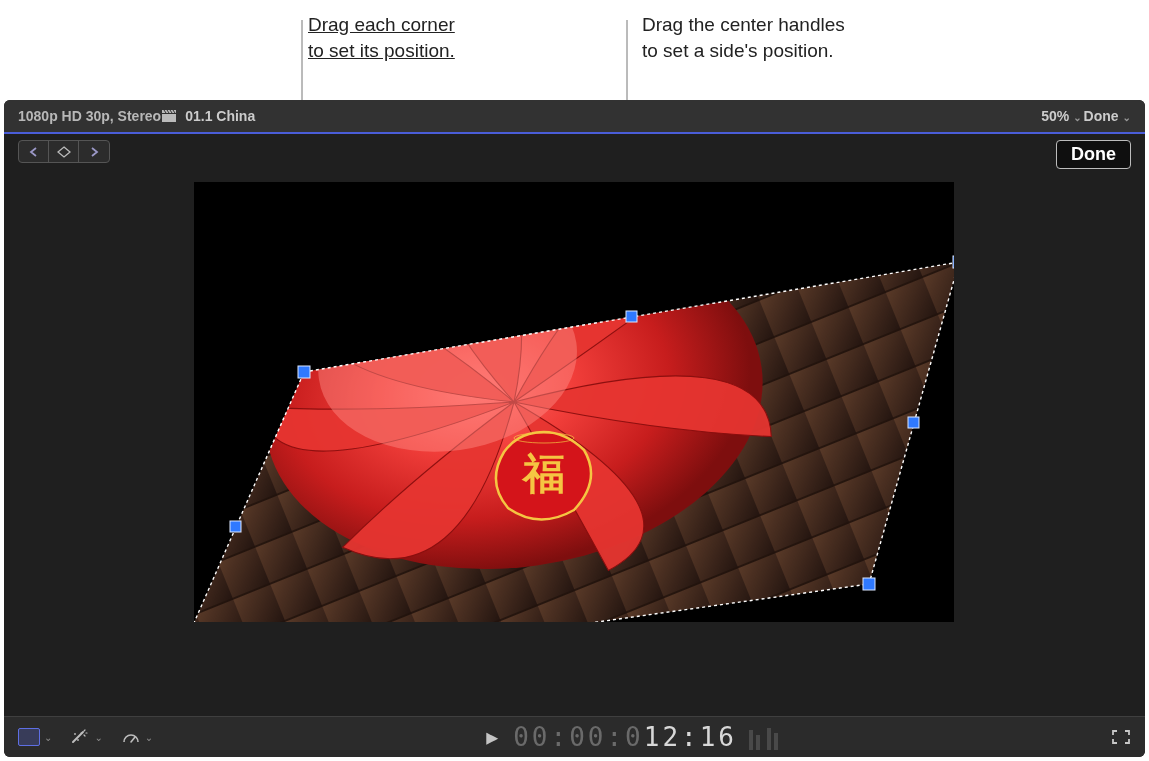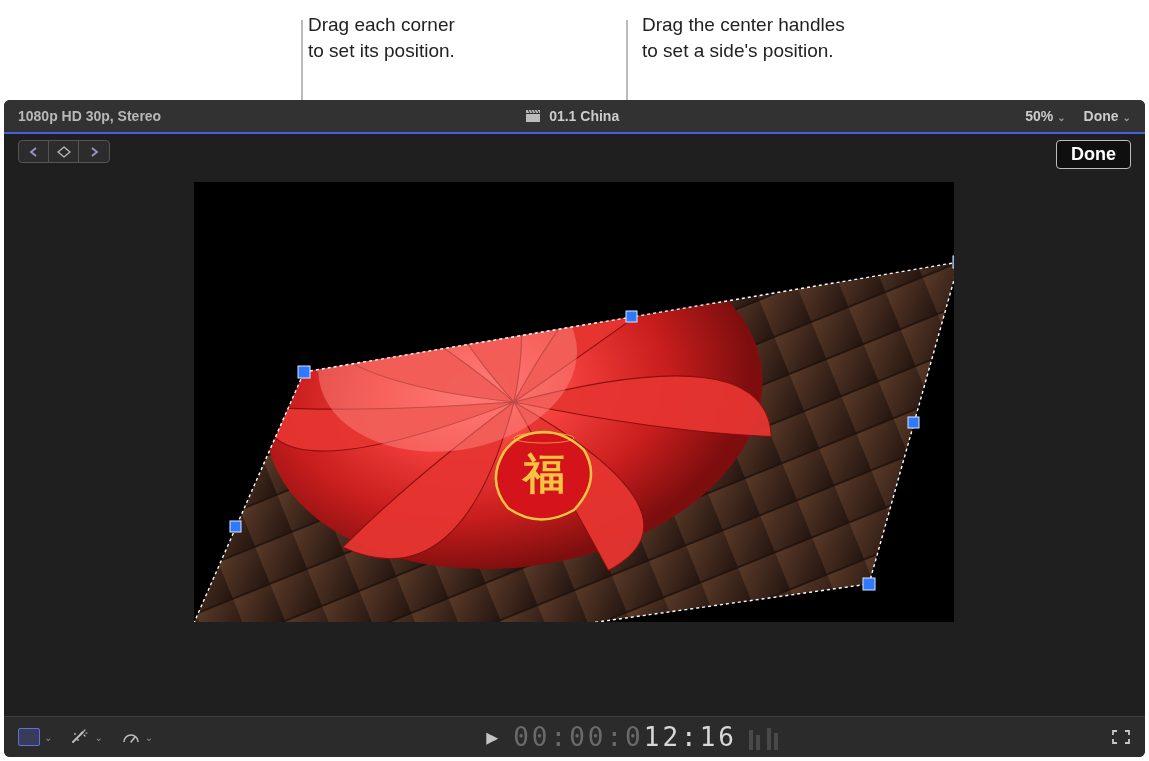--- a/index.html
+++ b/index.html
@@ -127,7 +127,7 @@
 
 <div class="callouts">
   <div class="callout" style="left:308px; top:0;">
-    <span style="white-space:pre-line;">Drag each corner
+    <span style="white-space:pre-line;text-decoration:underline;">Drag each corner
 to set its position.</span>
   </div>
   <div class="callout" style="left:642px; top:0;">

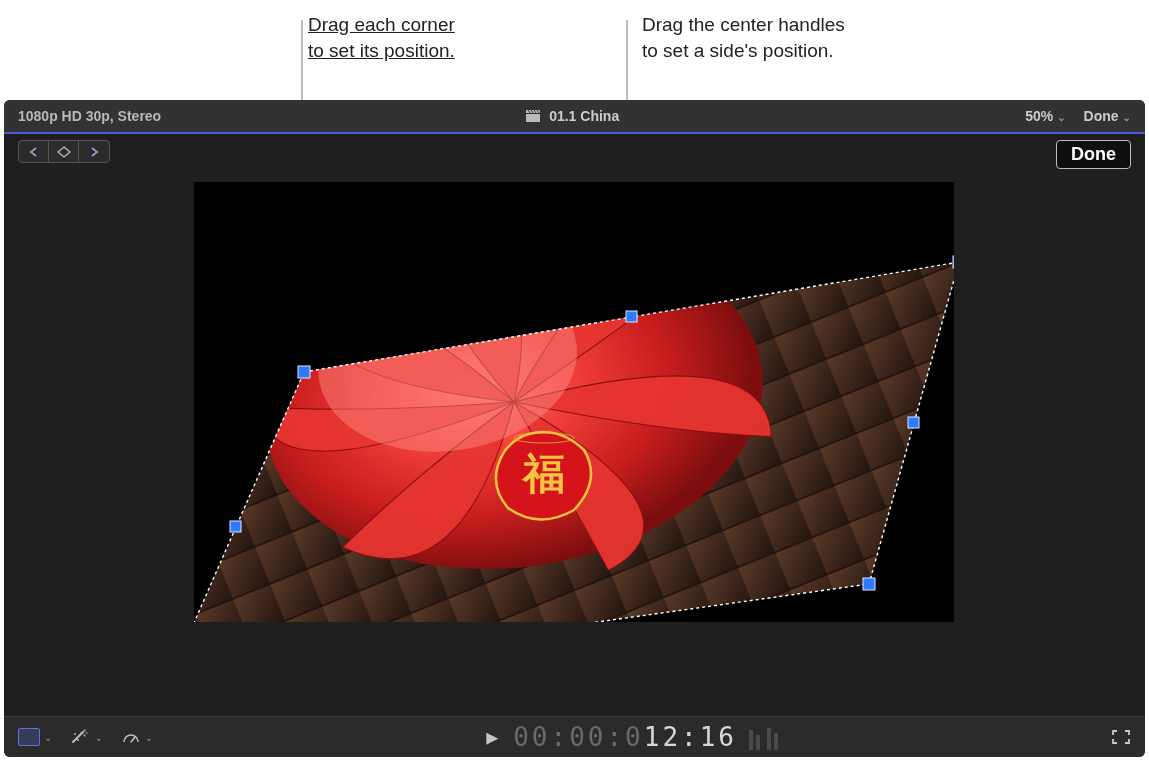--- a/index.html
+++ b/index.html
@@ -42,7 +42,7 @@
     font-weight: bold;
   }
   .tb-left { flex: 0 0 auto; color:#b8b8b8; font-size:14px; }
-  .tb-center { flex: 1 1 auto; display:flex; align-items:center; justify-content:center; gap:8px; color:#ccc; font-size:14px;}
+  .tb-center { flex: 1 1 auto; display:flex; align-items:center; gap:8px; color:#ccc; font-size:14px;}
   .tb-right { flex: 0 0 auto; display:flex; align-items:center; gap:18px; color:#ccc; font-size:14px;margin-left:42px;}
   .dropdown-chevron { font-size:10px; margin-left:4px; color:#9a9a9a;}
   .clapper-icon svg { width:16px; height:16px; display:block; }

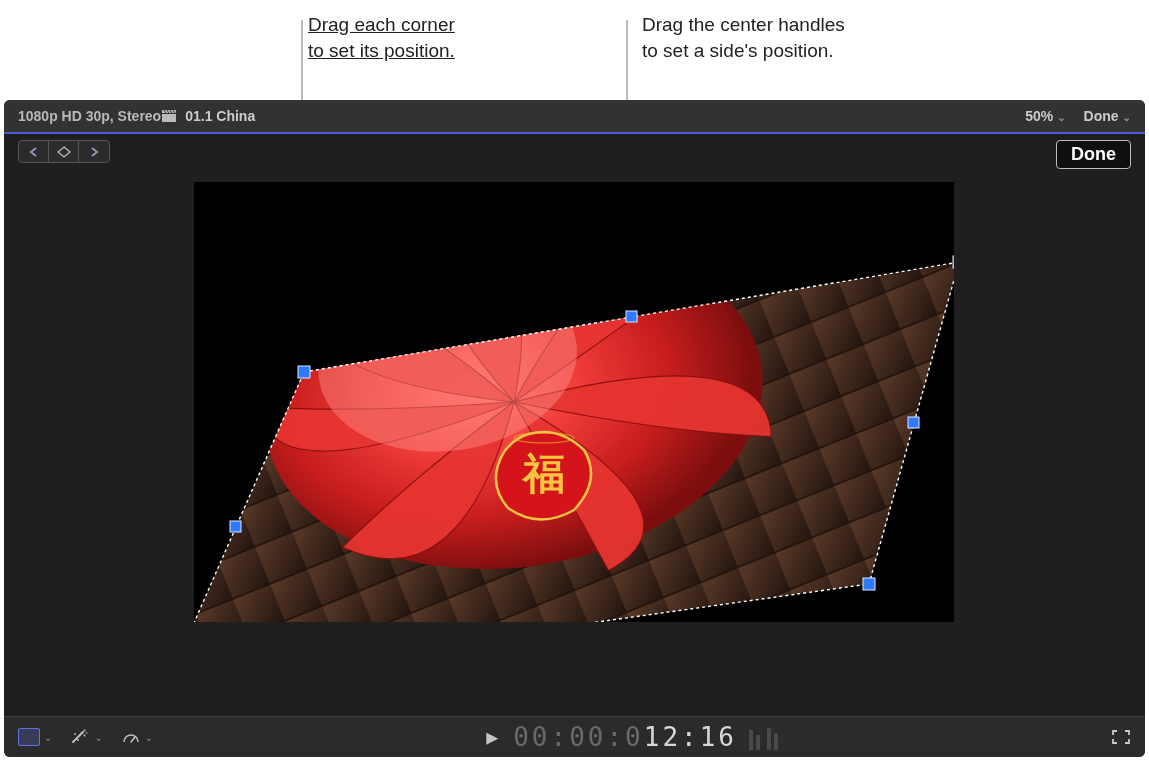--- a/index.html
+++ b/index.html
@@ -43,7 +43,7 @@
   }
   .tb-left { flex: 0 0 auto; color:#b8b8b8; font-size:14px; }
   .tb-center { flex: 1 1 auto; display:flex; align-items:center; gap:8px; color:#ccc; font-size:14px;}
-  .tb-right { flex: 0 0 auto; display:flex; align-items:center; gap:18px; color:#ccc; font-size:14px;margin-left:42px;}
+  .tb-right { flex: 0 0 auto; display:flex; align-items:center; gap:2px; color:#ccc; font-size:14px;margin-left:42px;}
   .dropdown-chevron { font-size:10px; margin-left:4px; color:#9a9a9a;}
   .clapper-icon svg { width:16px; height:16px; display:block; }
 

